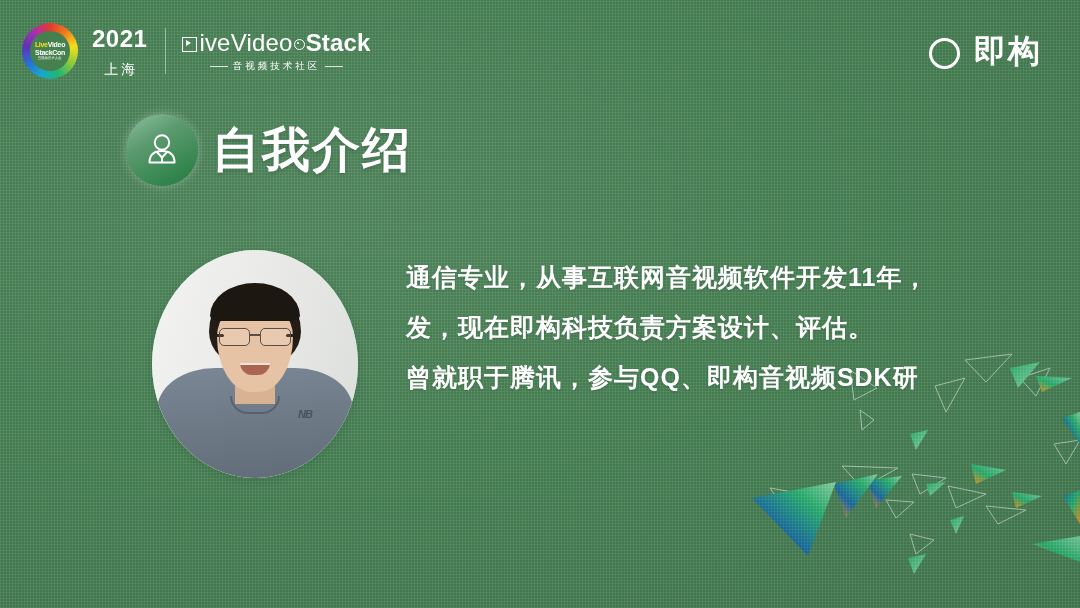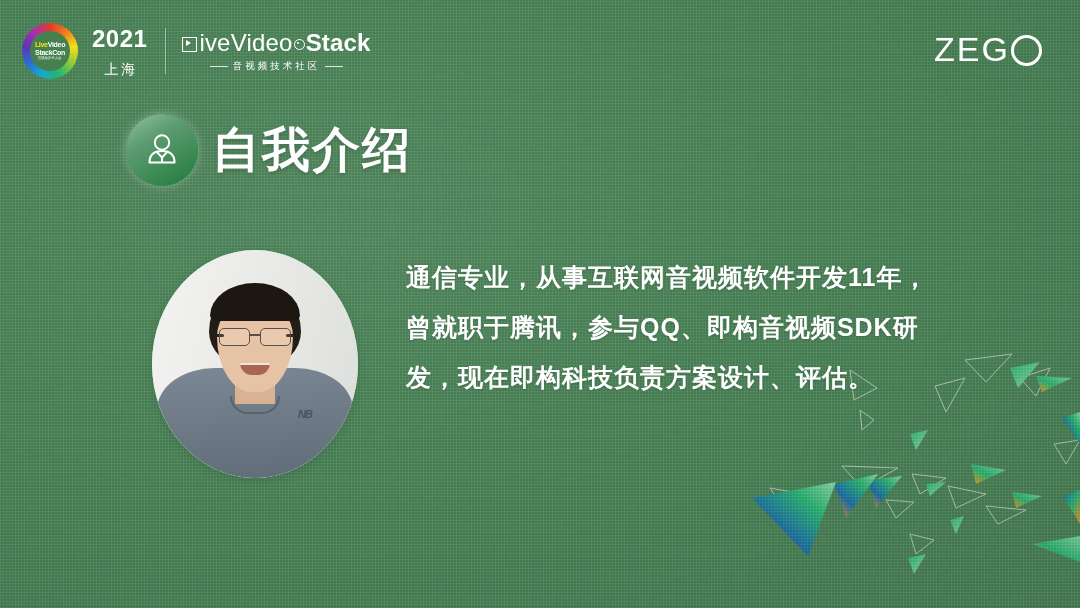--- a/index.html
+++ b/index.html
@@ -455,7 +455,6 @@
 
   <div class="zego-logo">
     <span class="zego-mark">
-        <span>ZEG</span>
         <span class="zego-ring"></span>
       </span>
   </div>

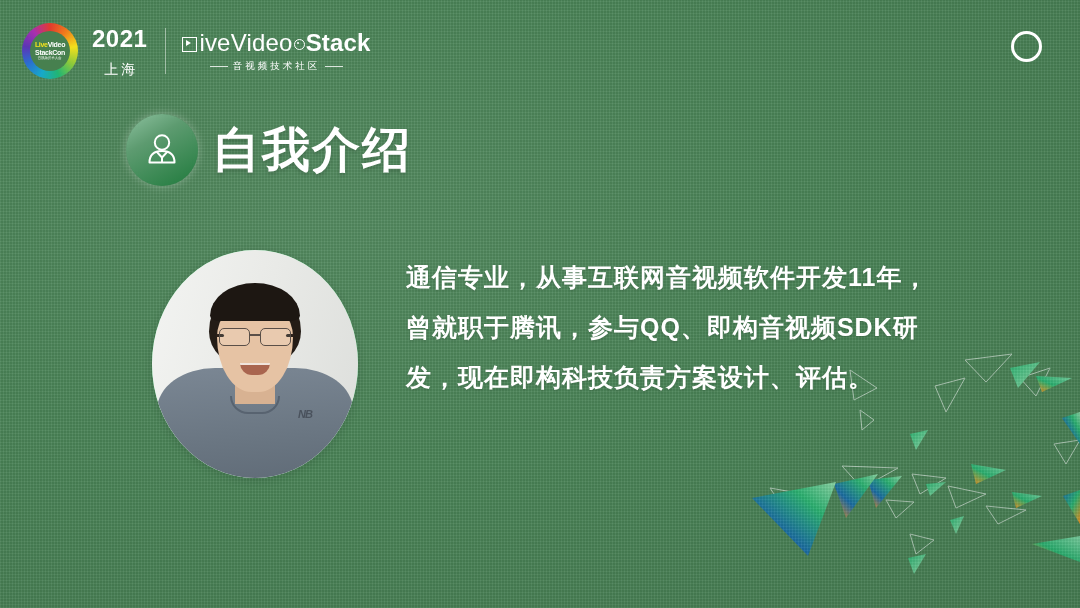--- a/index.html
+++ b/index.html
@@ -457,6 +457,7 @@
     <span class="zego-mark">
         <span class="zego-ring"></span>
       </span>
+    <span class="zego-cn">即构</span>
   </div>
 
   <div class="title-row">

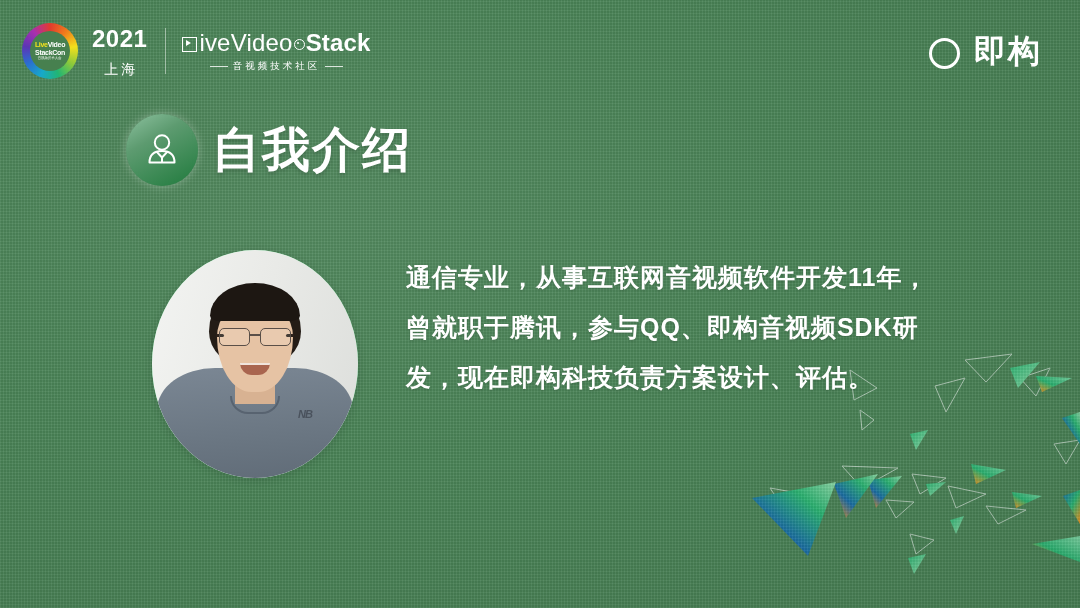--- a/index.html
+++ b/index.html
@@ -493,8 +493,8 @@
 
   <div class="body-text">
     <div class="line">通信专业，从事互联网音视频软件开发11年，</div>
+    <div class="line">发，现在即构科技负责方案设计、评估。</div>
     <div class="line">曾就职于腾讯，参与QQ、即构音视频SDK研</div>
-    <div class="line">发，现在即构科技负责方案设计、评估。</div>
   </div>
 
   <svg class="decor" viewBox="0 0 330 260" aria-hidden="true">

